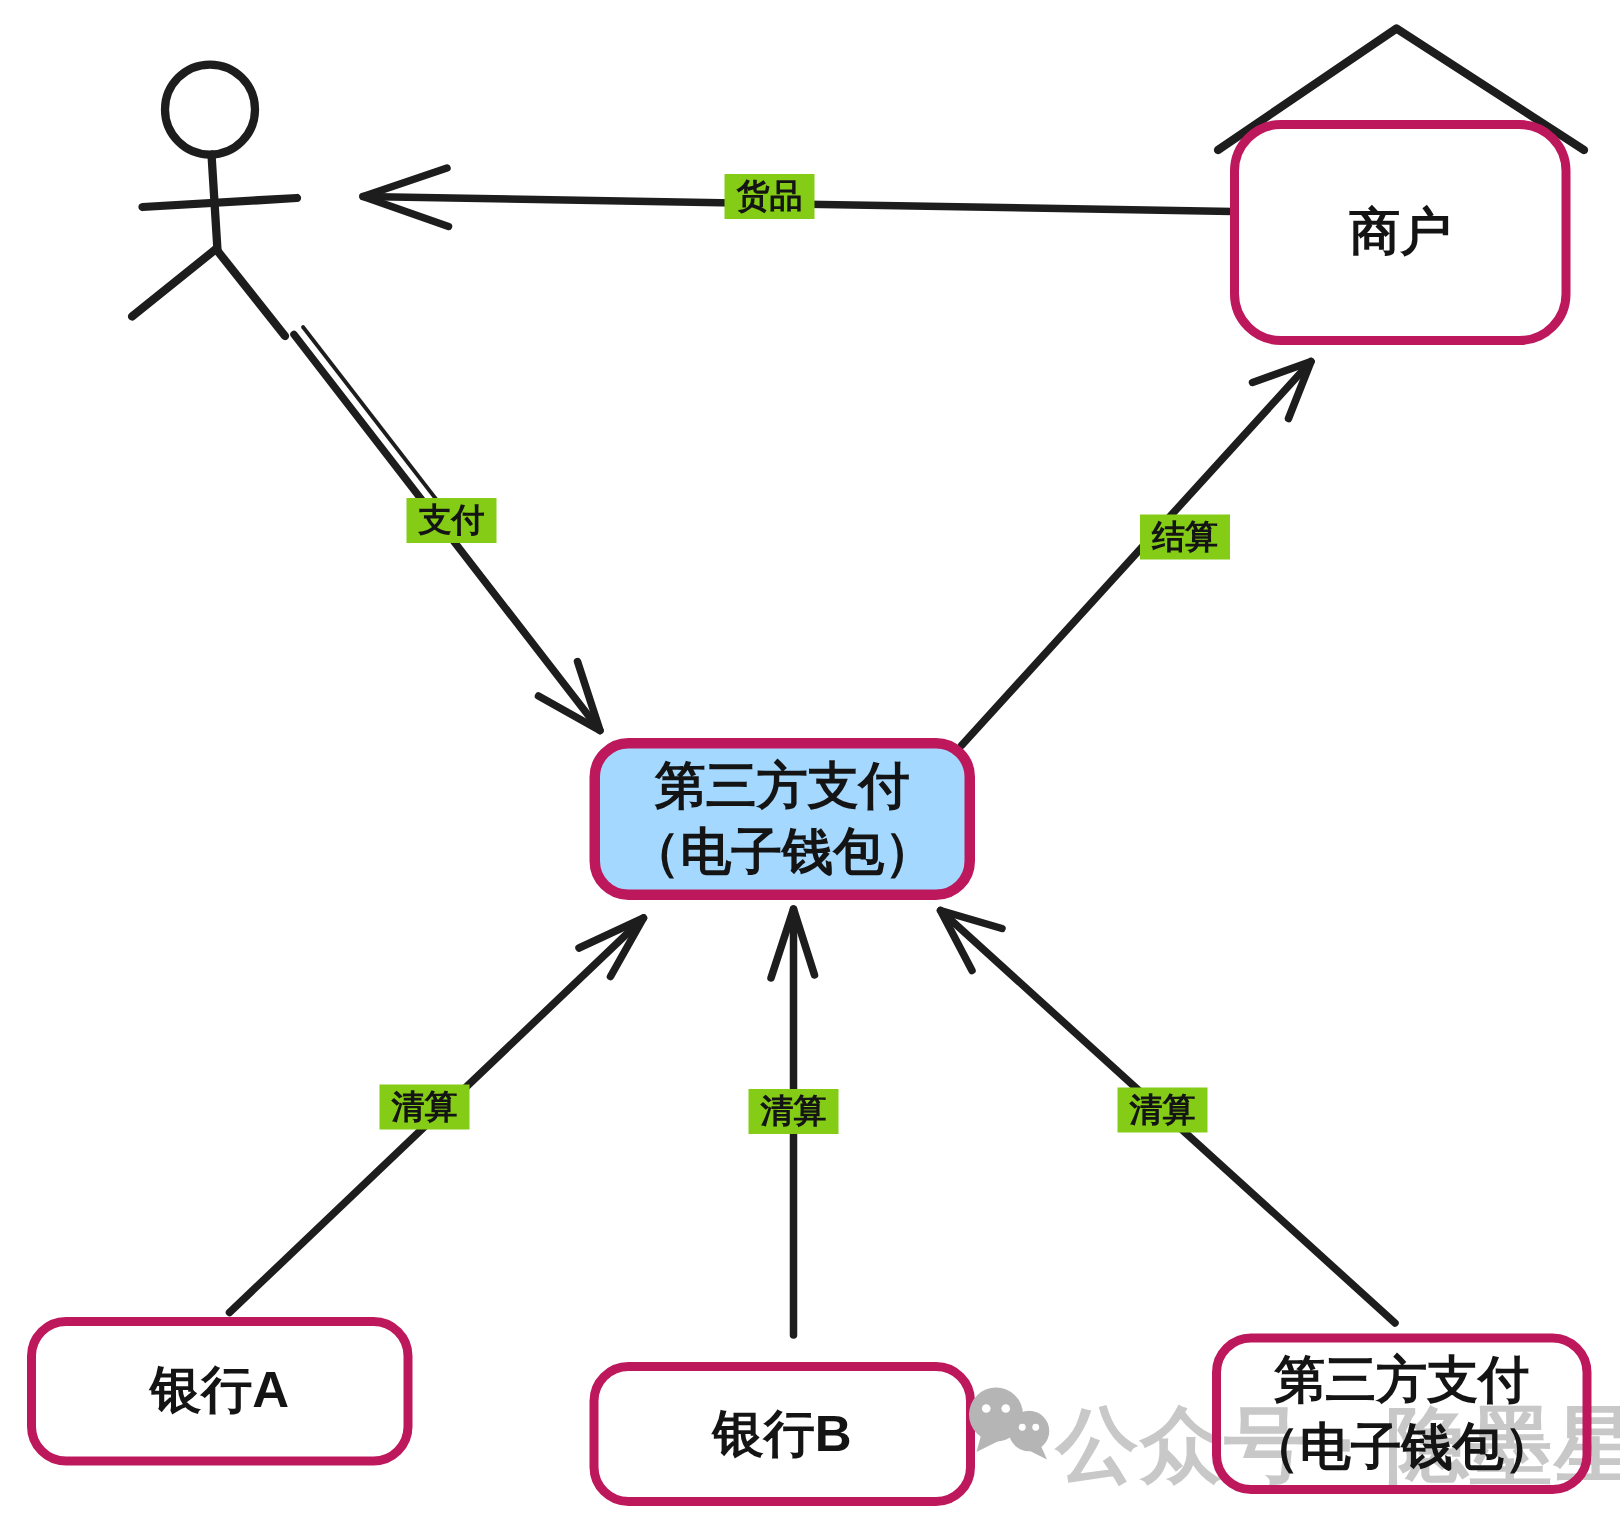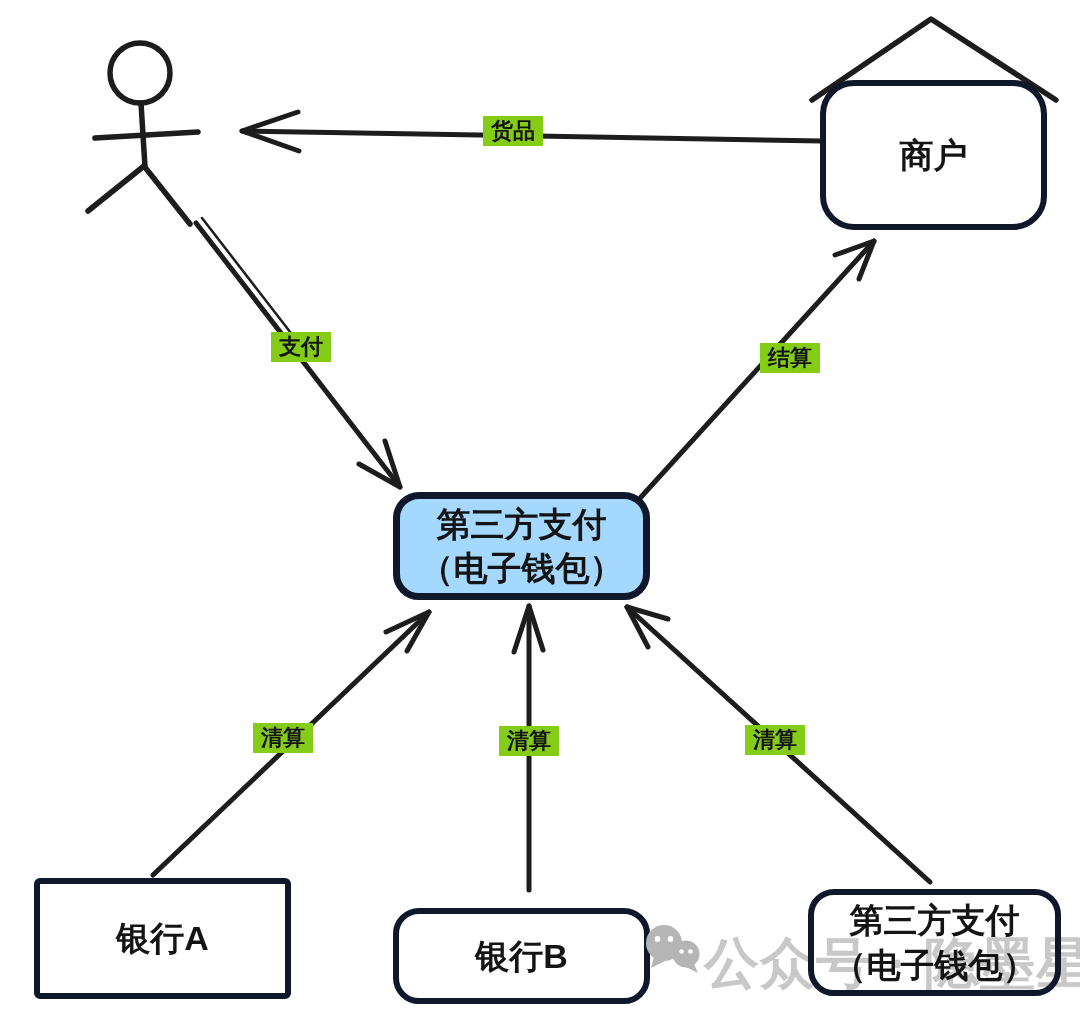--- a/index.html
+++ b/index.html
@@ -9,7 +9,7 @@
   }
   #wires{position:absolute;left:0;top:0;width:1080px;height:1011px;}
   .node{
-    position:absolute;border:6px solid #0f172a;border-radius:30px;background:#ffffff;
+    position:absolute;border:6px solid #be185d;border-radius:30px;background:#ffffff;
     display:flex;flex-direction:column;align-items:center;justify-content:center;
     text-align:center;font-weight:700;font-size:34px;line-height:1.3;color:#141414;
     box-sizing:border-box;white-space:nowrap;

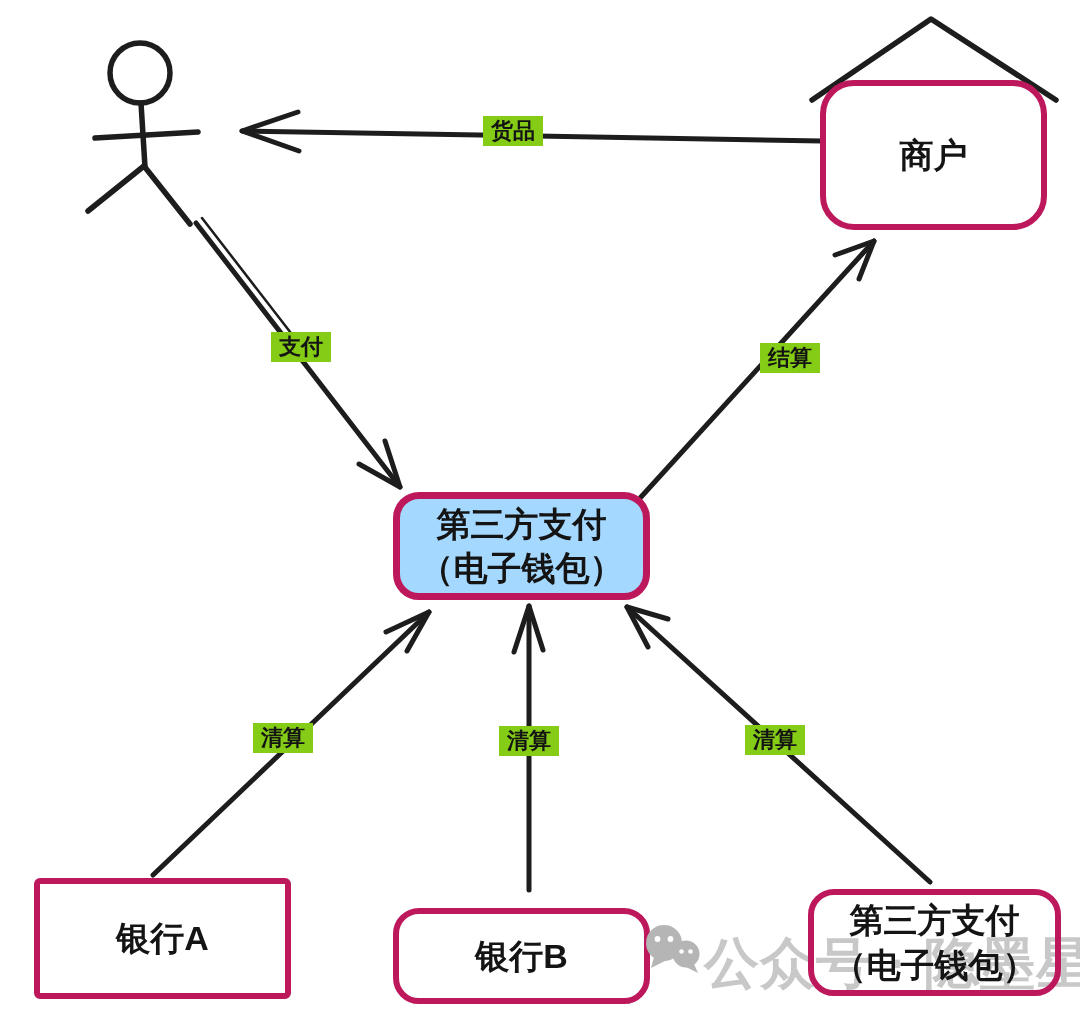--- a/index.html
+++ b/index.html
@@ -93,7 +93,7 @@
     <span>（电子钱包）</span>
   </div>
 
-  <div class="node" style="left:34px;top:878px;width:257px;height:121px;border-radius:6px">
+  <div class="node" style="left:18px;top:878px;width:257px;height:99px;border-radius:26px">
     <span>银行A</span>
   </div>
 

